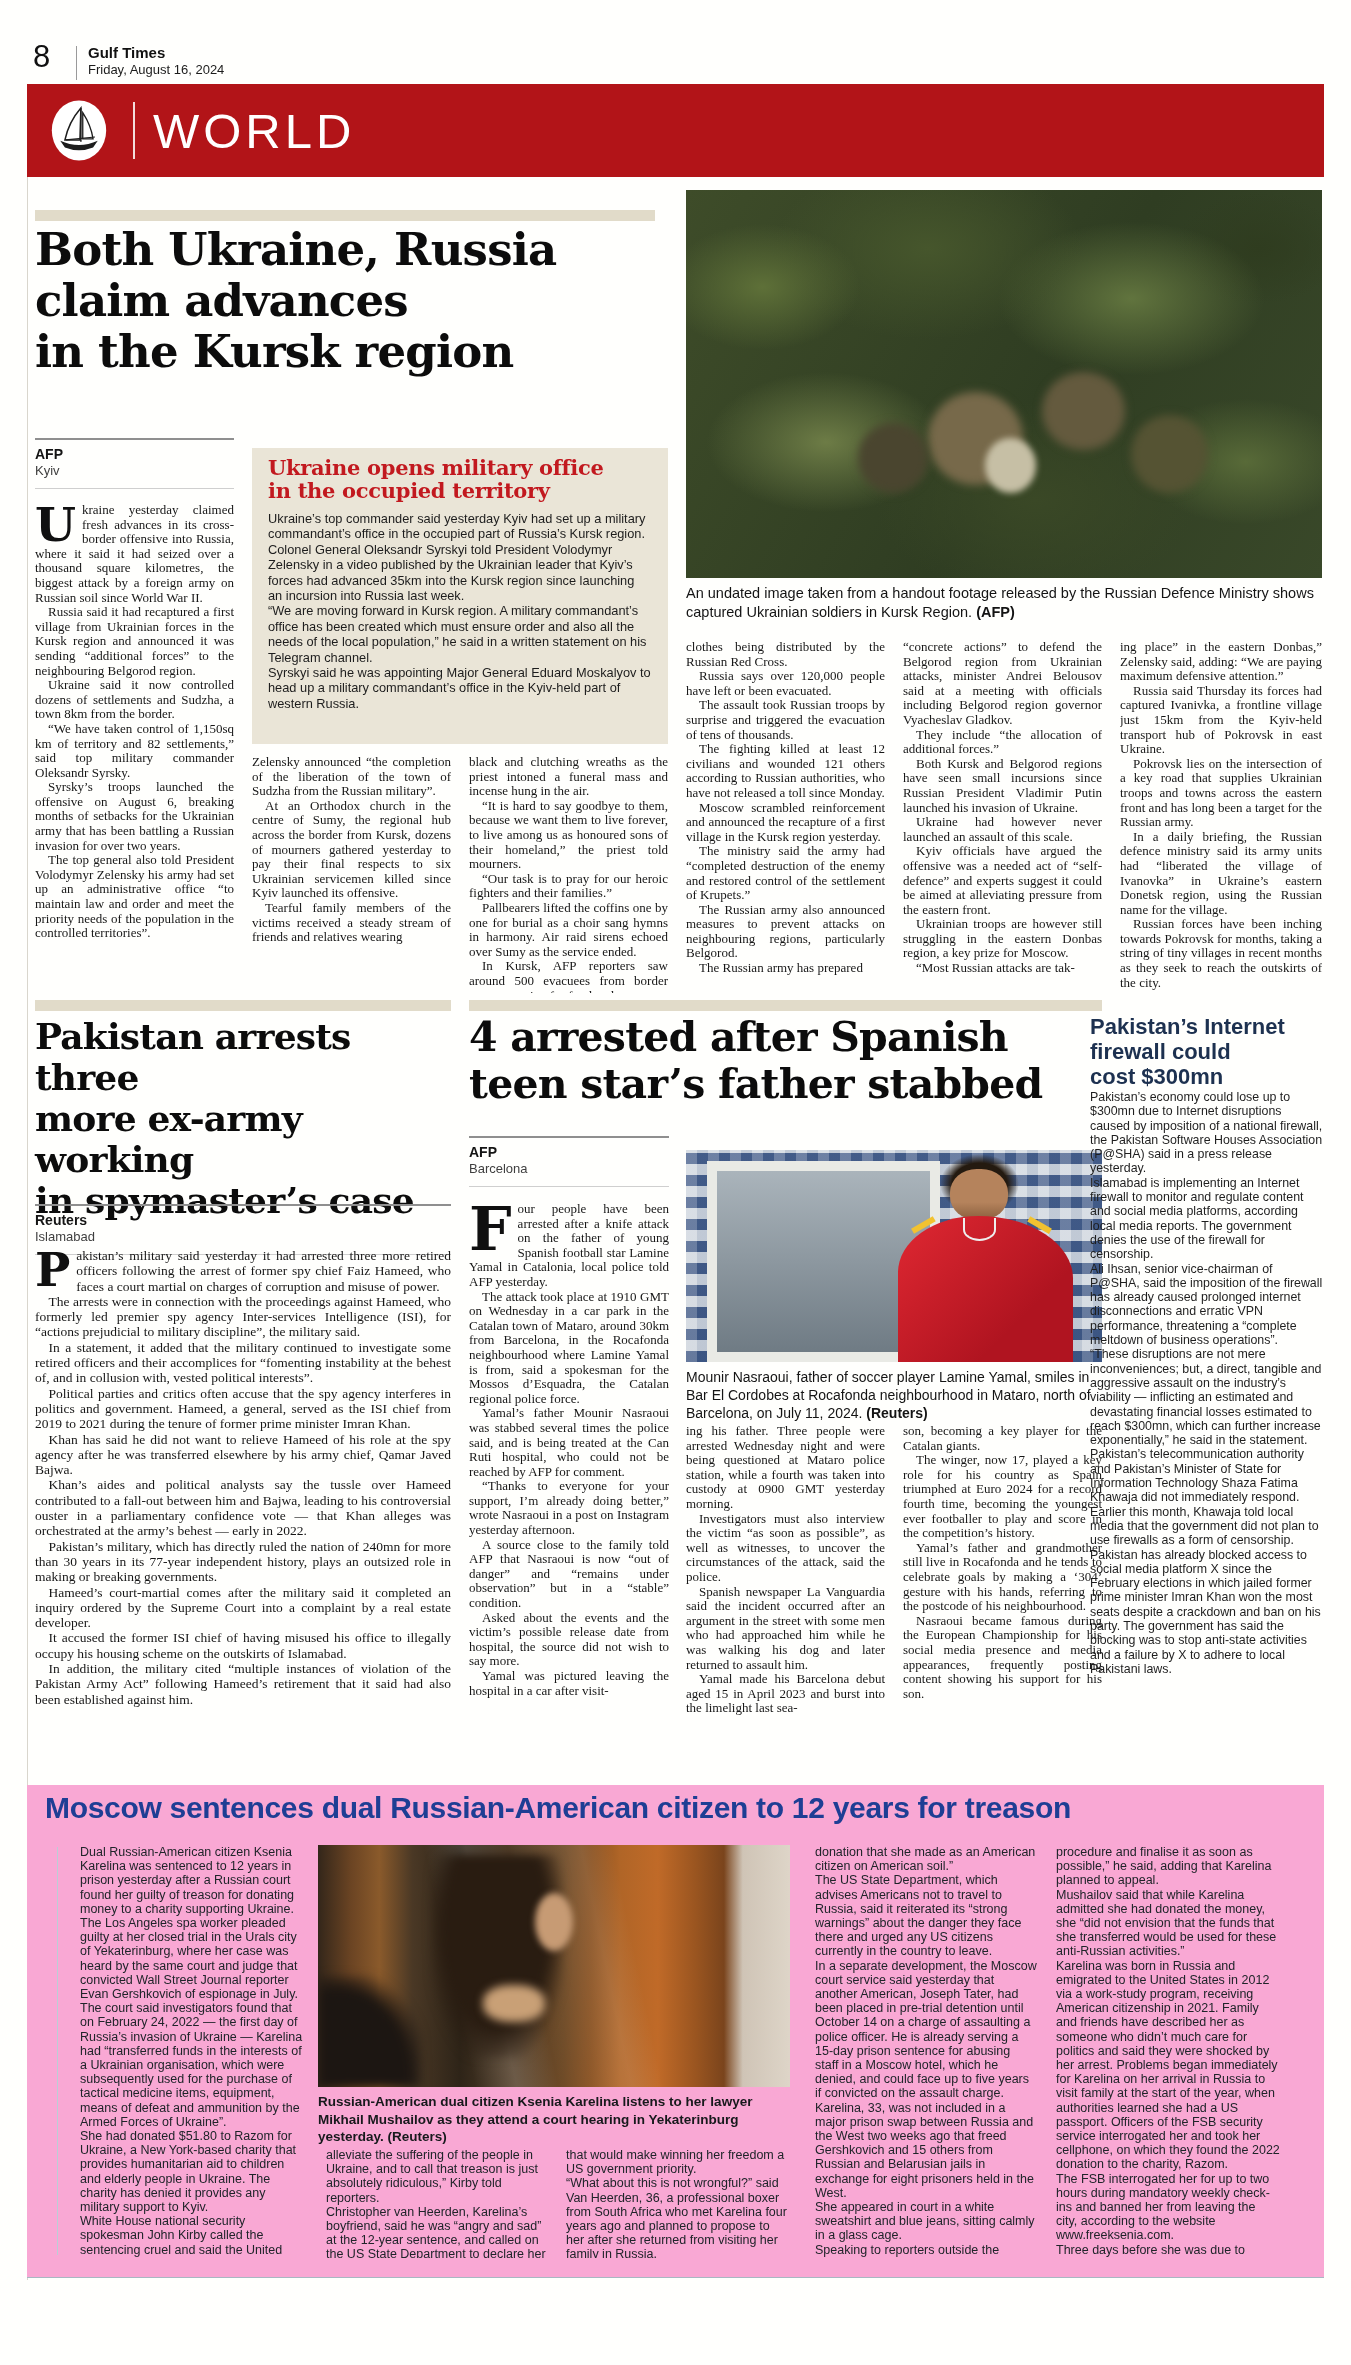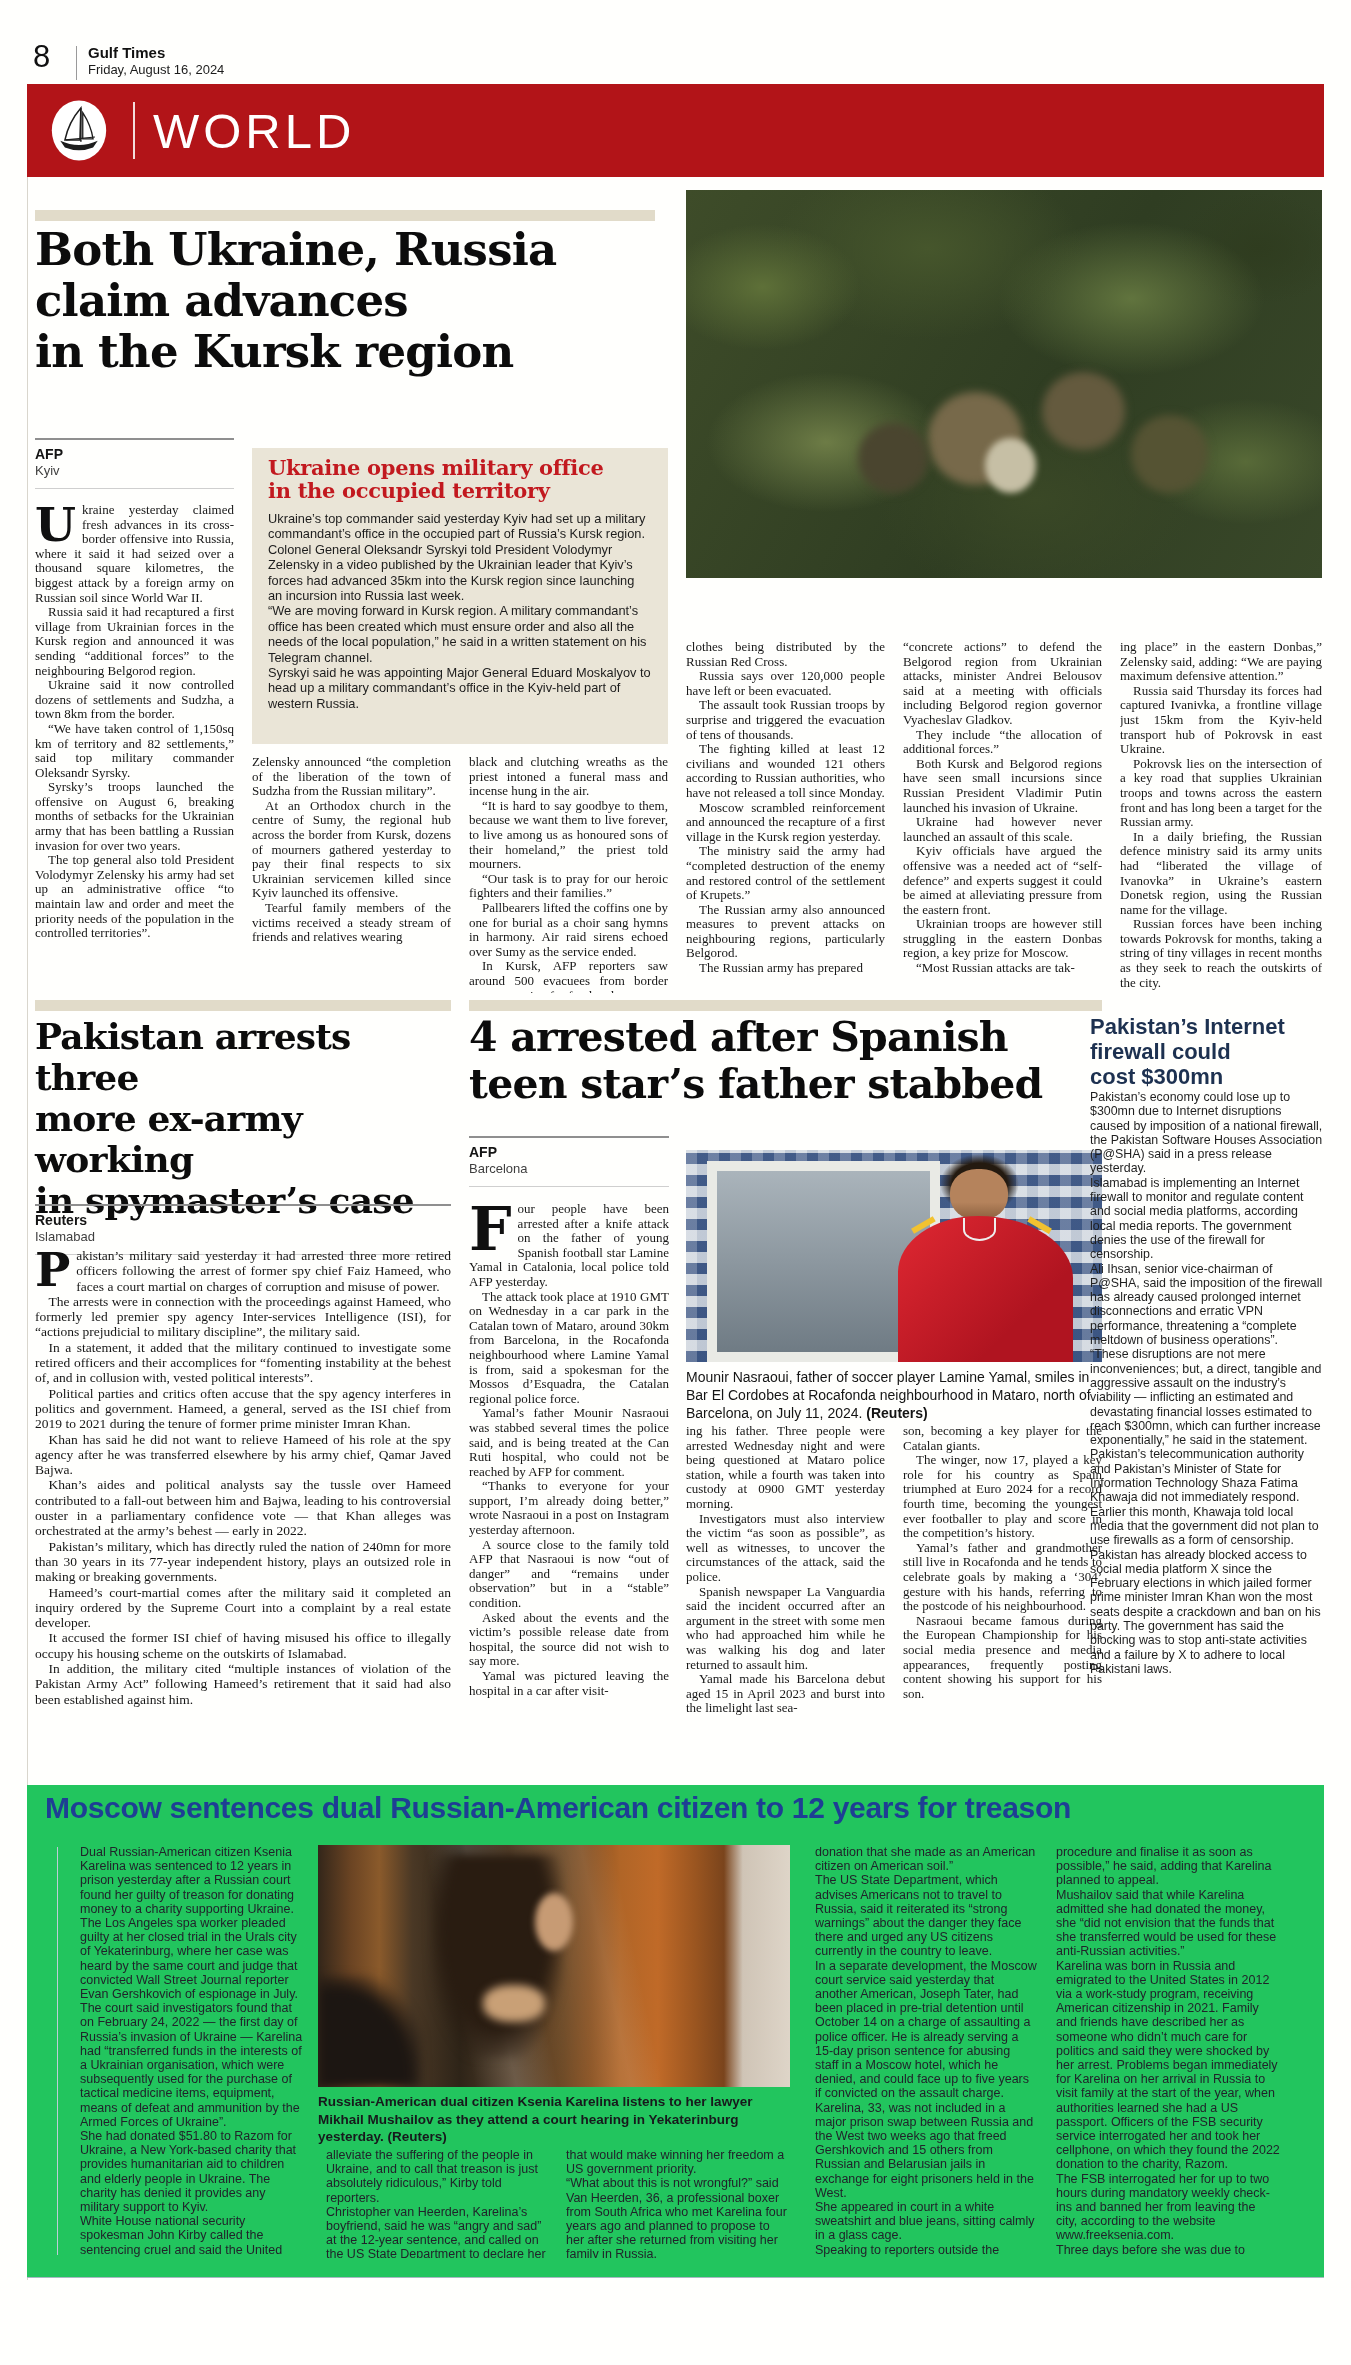--- a/index.html
+++ b/index.html
@@ -210,6 +210,9 @@
     <div class="kf kf3"></div>
     <div class="kf kf4"></div>
     <div class="kf kf5"></div>
+  </div>
+  <div class="cap k-cap">
+    <span>An undated image taken from a handout footage released by the Russian Defence Ministry shows captured Ukrainian soldiers in Kursk Region. </span><b>(AFP)</b>
   </div>
 
   <div class="beige bar2"></div>

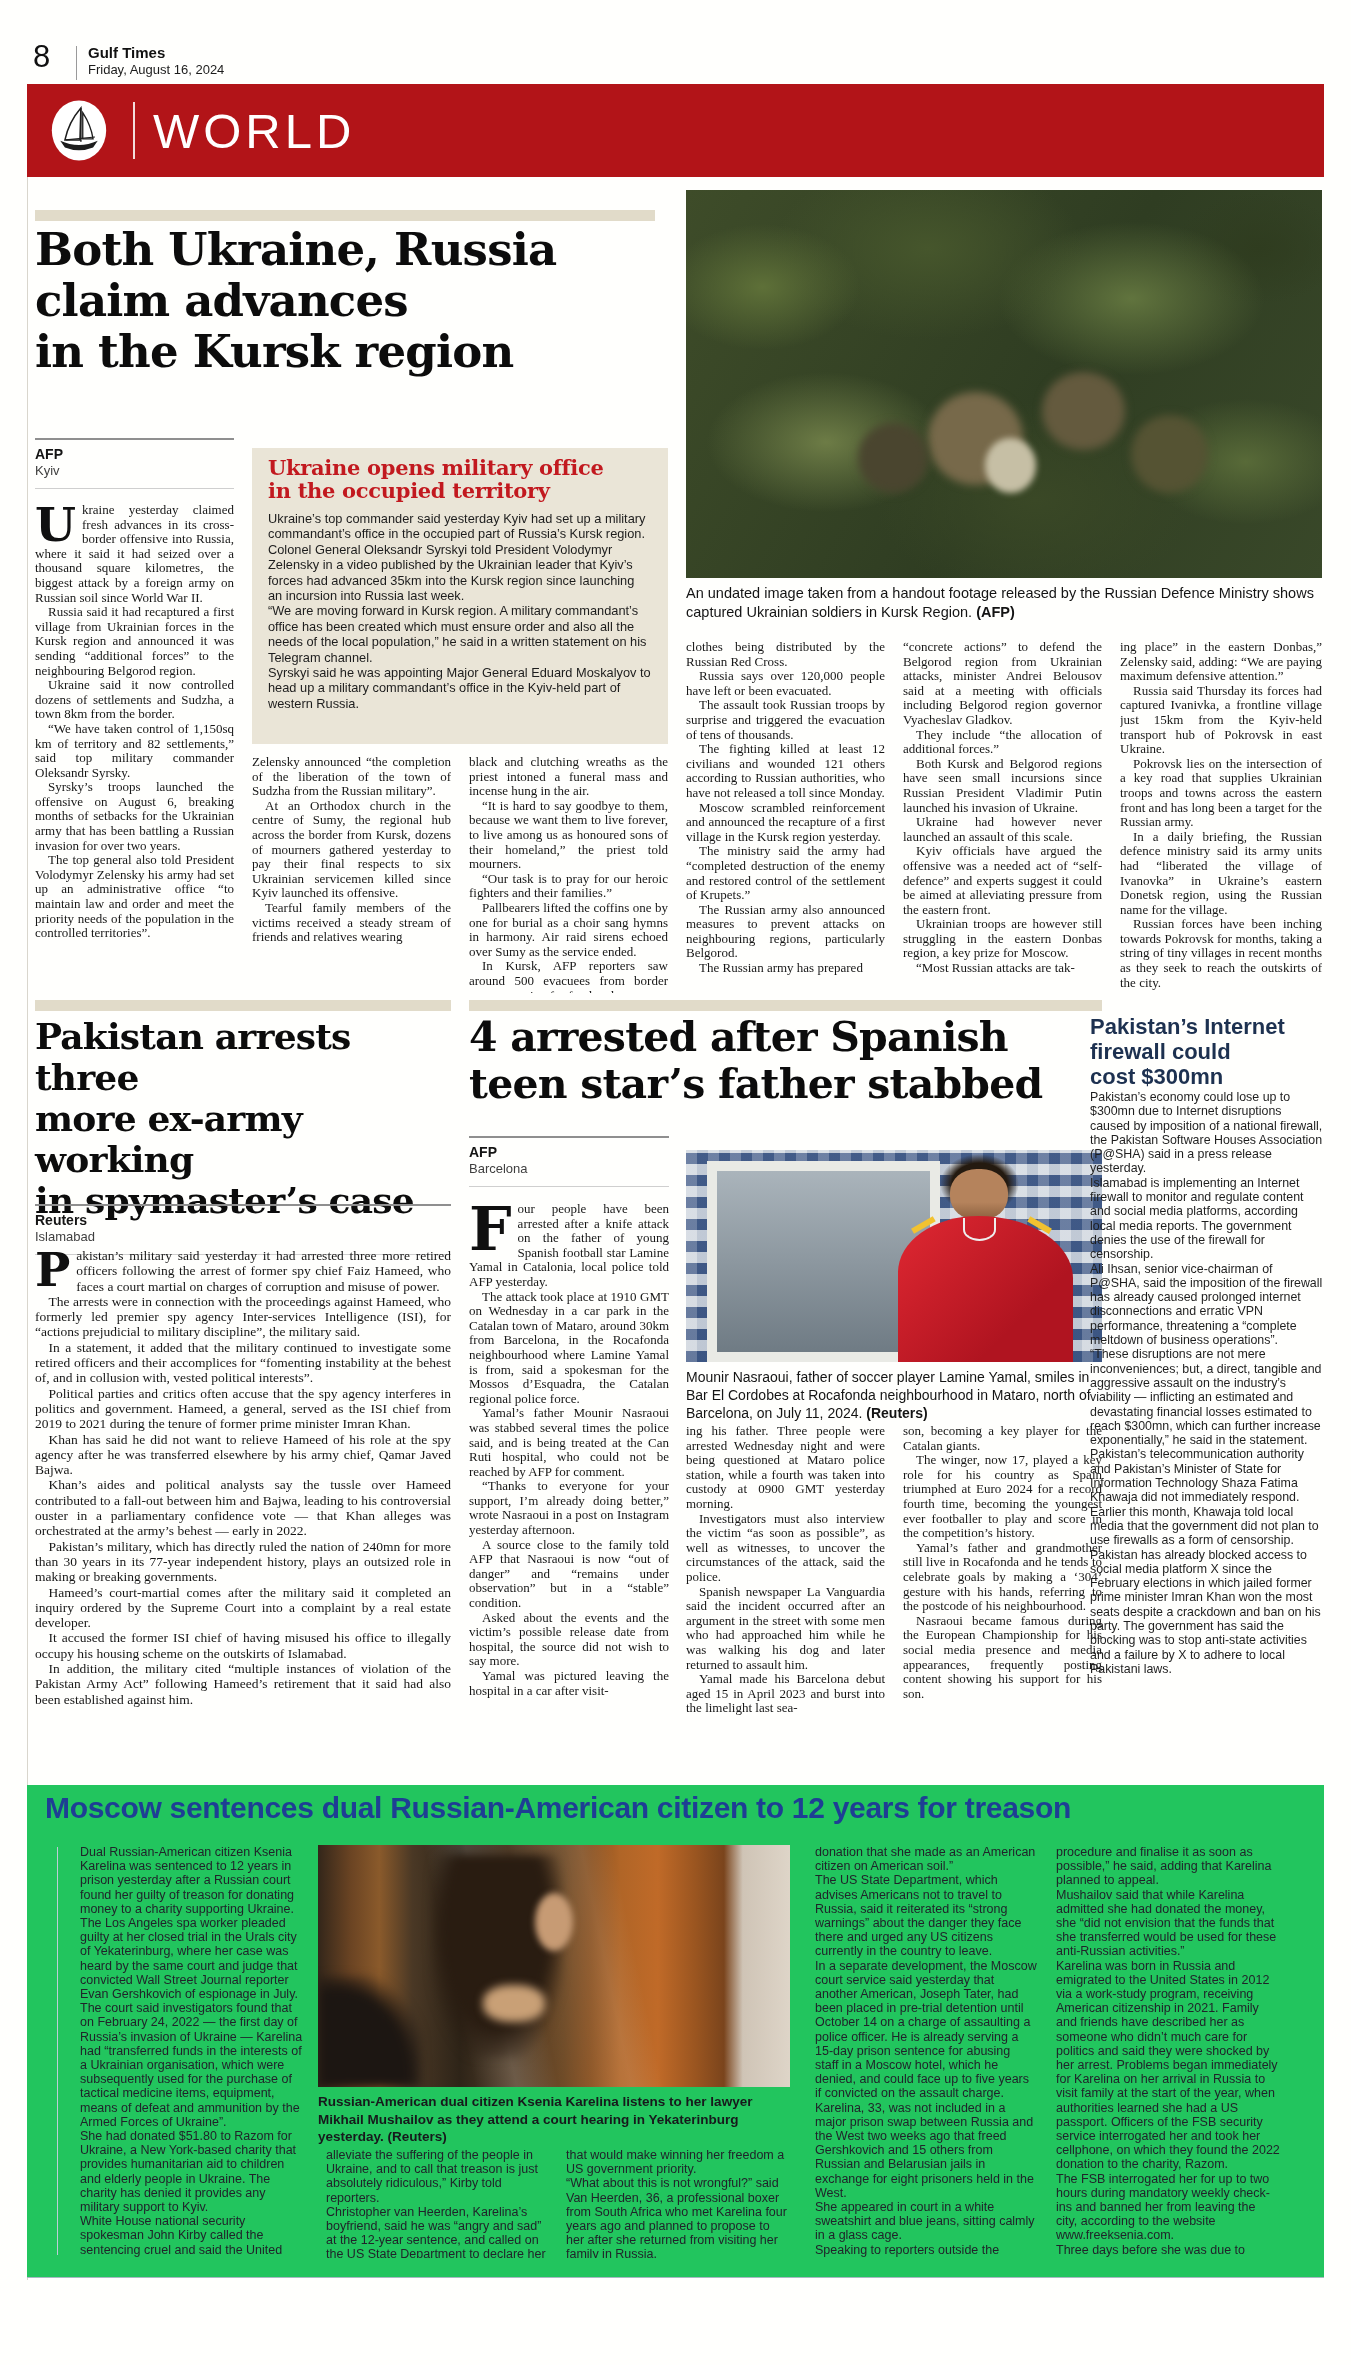--- a/index.html
+++ b/index.html
@@ -110,7 +110,7 @@
   .tp-fore { left:0; bottom:0; width:22%; height:46%; background:radial-gradient(ellipse at 20% 90%, #1c1612 0 60%, rgba(28,22,18,0) 78%); filter:blur(5px); }
 
   
-  .tre-box { position:absolute; left:27px; top:1785px; width:1297px; height:493px; background:#22c55e; border-bottom:1px solid #a8b8c2; }
+  .tre-box { position:absolute; left:27px; top:1785px; width:1297px; height:493px; background:#f9a8d4; border-bottom:1px solid #a8b8c2; }
   .tre-hl { position:absolute; left:18px; top:6px; width:1270px; font-size:30px; line-height:34px; font-weight:bold; color:#1e3e94; letter-spacing:-0.3px; }
   .tre-vr { position:absolute; left:30px; top:62px; width:1px; height:408px; background:#bccdd6; }
   .tre-col { position:absolute; top:60px; font-size:12.5px; line-height:14.2px; color:#20242a; white-space:pre-line; overflow:hidden; height:412px; font-family:"Liberation Sans",sans-serif;margin-left:8px; }

